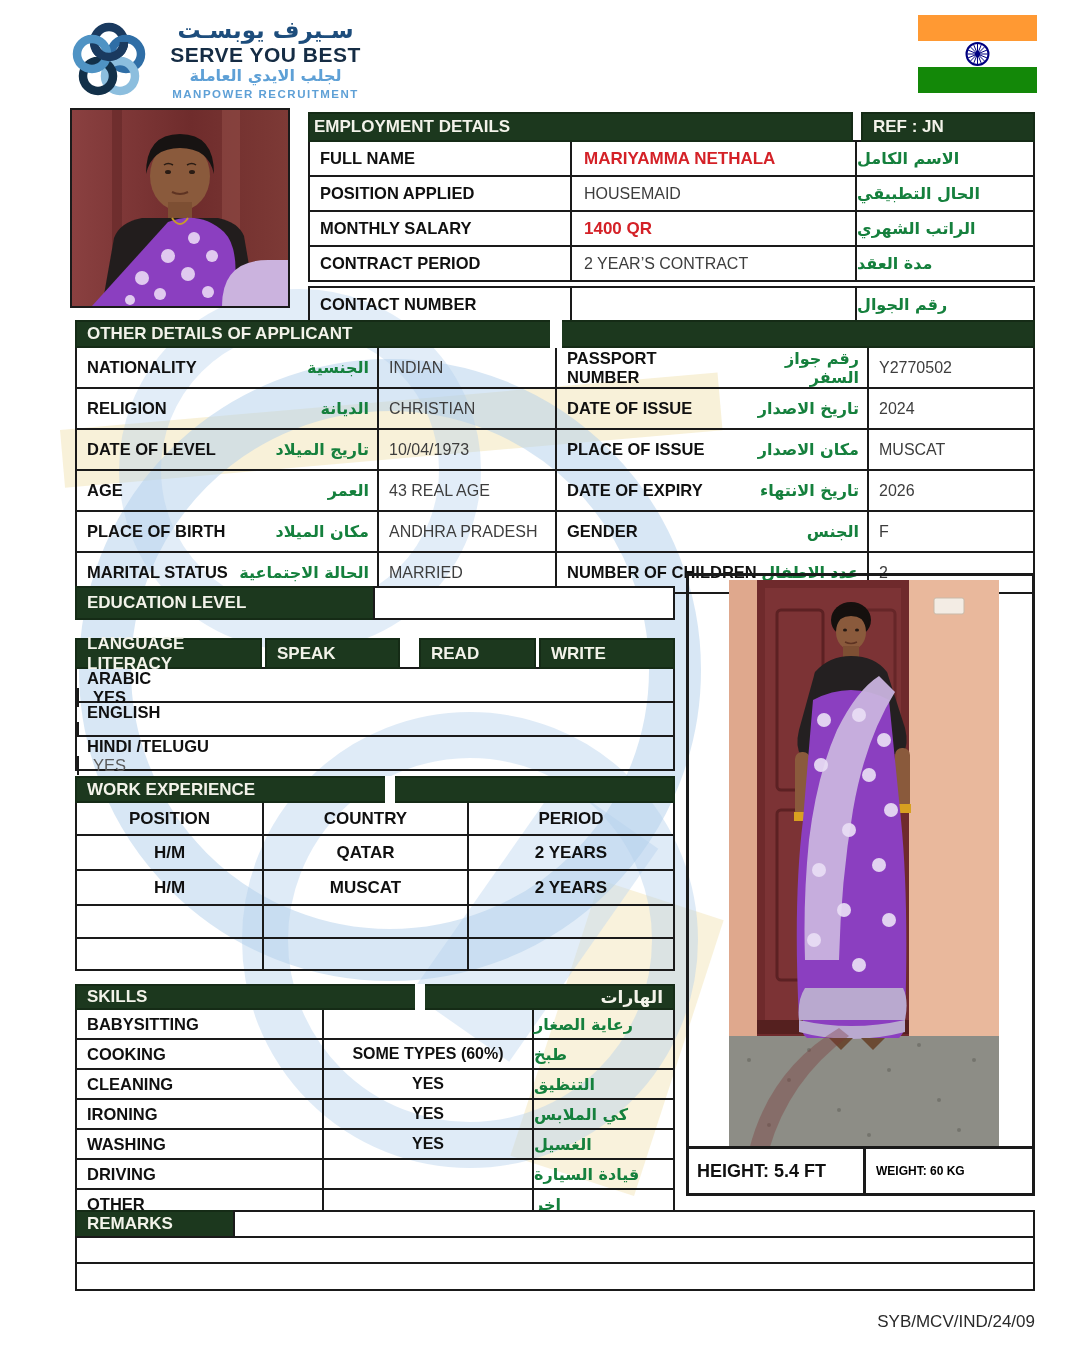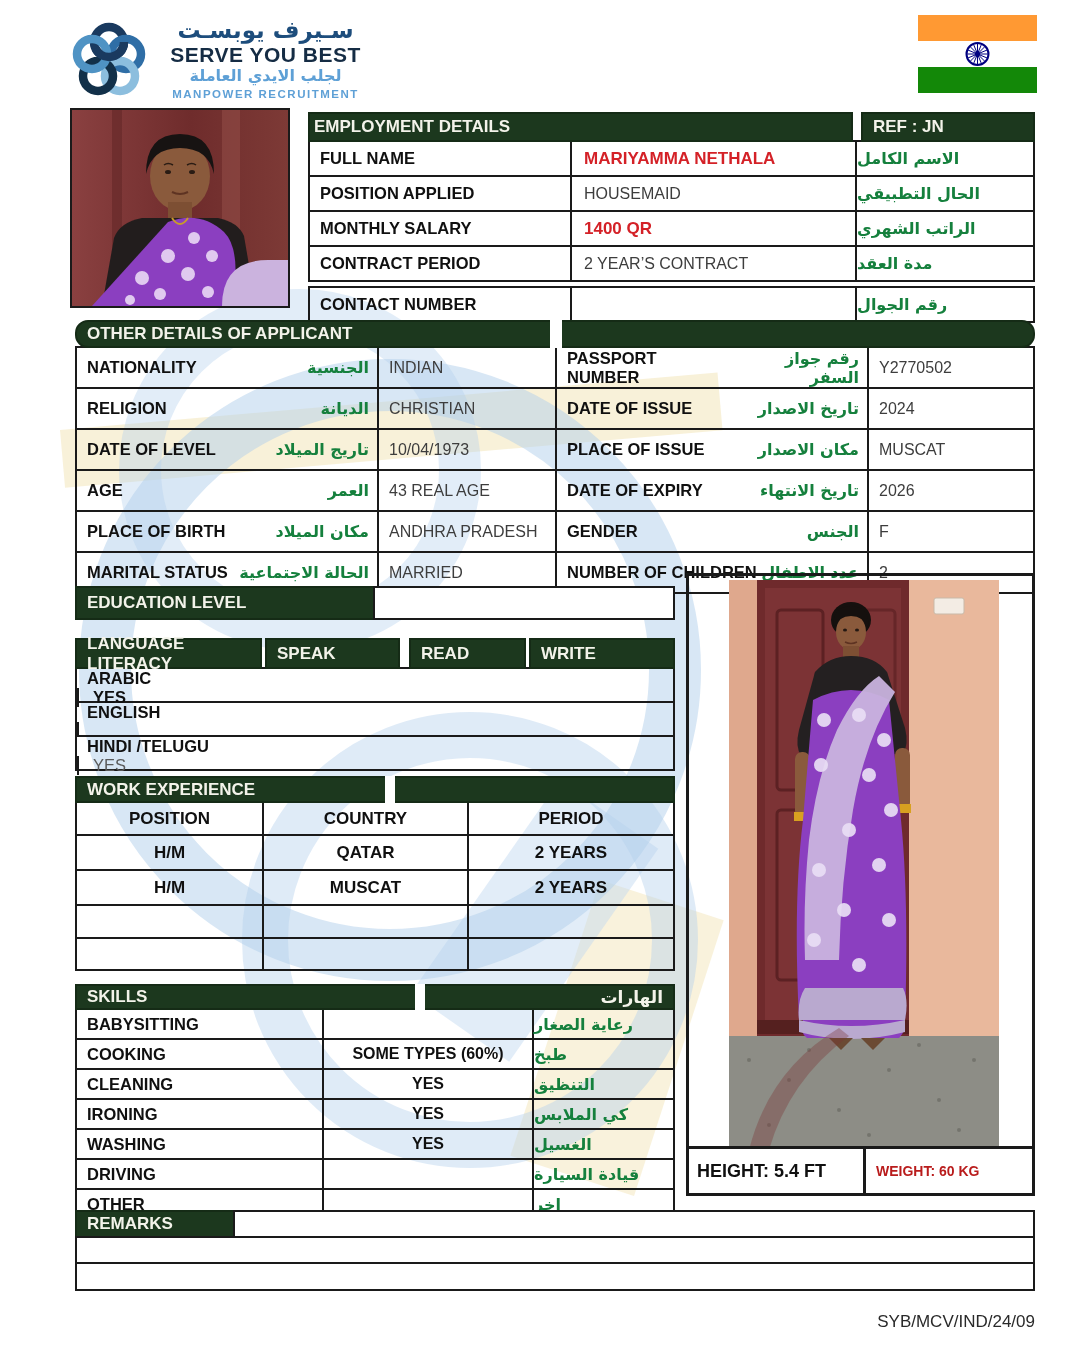--- a/index.html
+++ b/index.html
@@ -29,7 +29,7 @@
   .emp-gap{height:6px;}
   
   .od{left:75px;top:320px;width:960px;}
-  .od-head{height:28px;position:relative;padding-left:10px;border-radius:13px;}
+  .od-head{height:28px;position:relative;padding-left:10px;}
   .od-head-gap{position:absolute;left:473px;top:-2px;width:12px;height:28px;background:#ffffff;}
   .od-row{display:flex;height:39px;border:2px solid #1a1a1a;margin-top:-2px;}
   .od-c1{width:300px;justify-content:space-between;padding:0 8px 0 10px;}

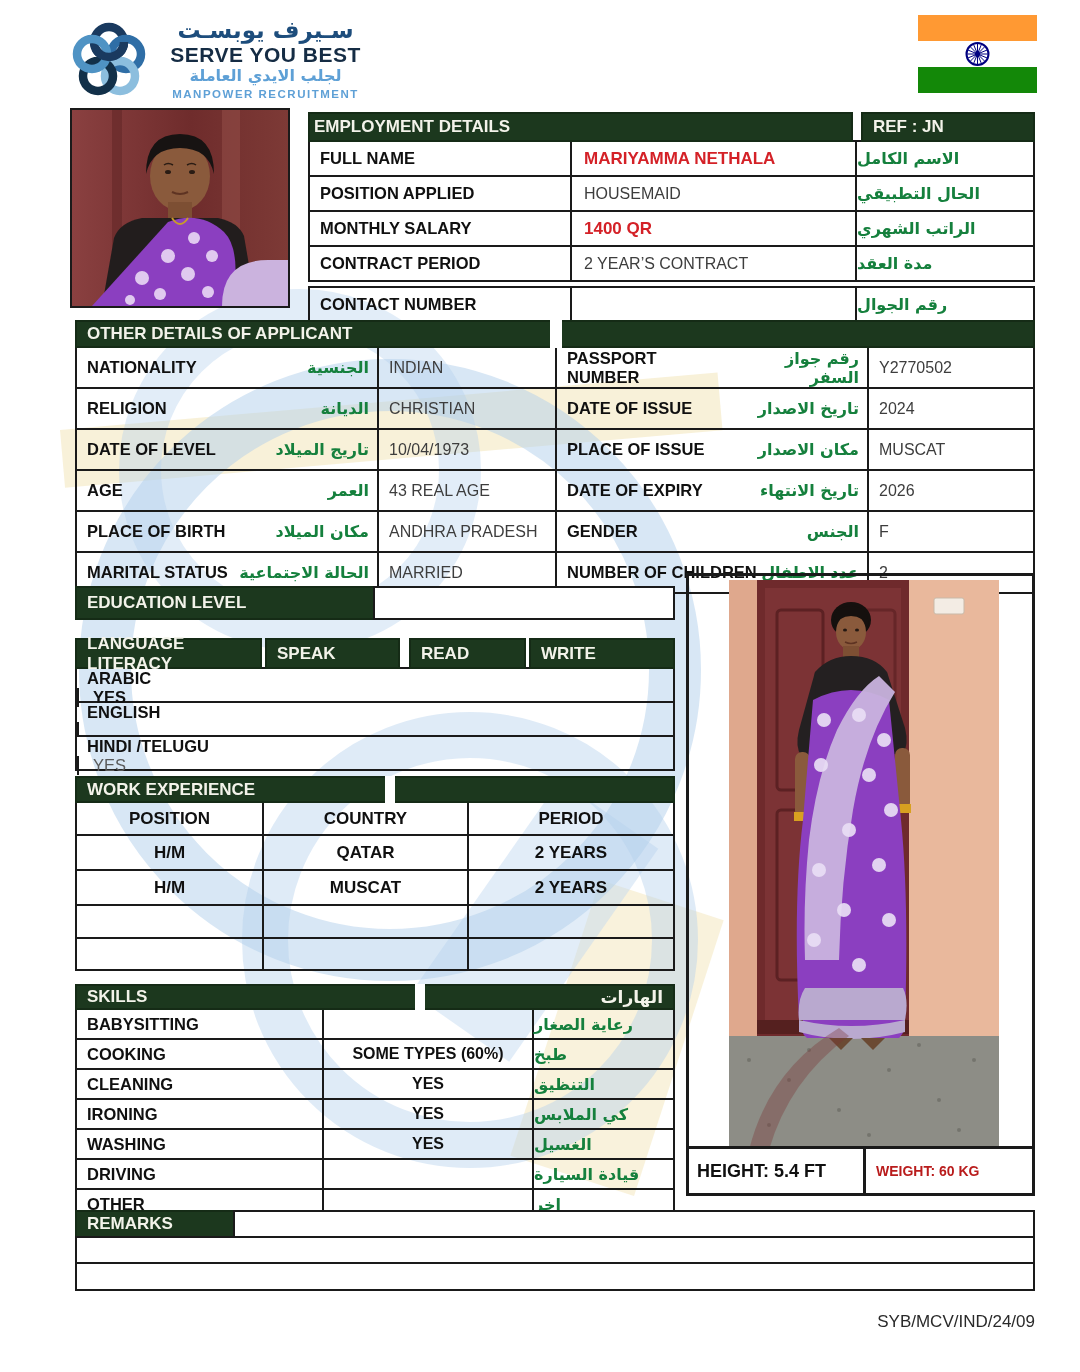--- a/index.html
+++ b/index.html
@@ -43,7 +43,7 @@
   .lang{left:75px;top:638px;width:600px;}
   .lang-head{display:flex;height:31px;}
   .lang-head .h{padding-left:10px;}
-  .h1{flex:0 0 187px;} .h2{flex:0 0 135px;margin-left:3px;} .h3{flex:0 0 117px;margin-left:9px;} .h4{flex:1;margin-left:3px;}
+  .h1{flex:0 0 187px;} .h2{flex:0 0 135px;margin-left:3px;} .h3{flex:0 0 117px;margin-left:19px;} .h4{flex:1;margin-left:3px;}
   .lang-row{display:flex;height:32px;border:2px solid #1a1a1a;margin-top:-2px;flex-direction:column;}
   .lang-c1{width:190px;padding-left:10px;}
   .lang-c2{width:140px;border-left:2px solid #1a1a1a;padding-left:14px;}

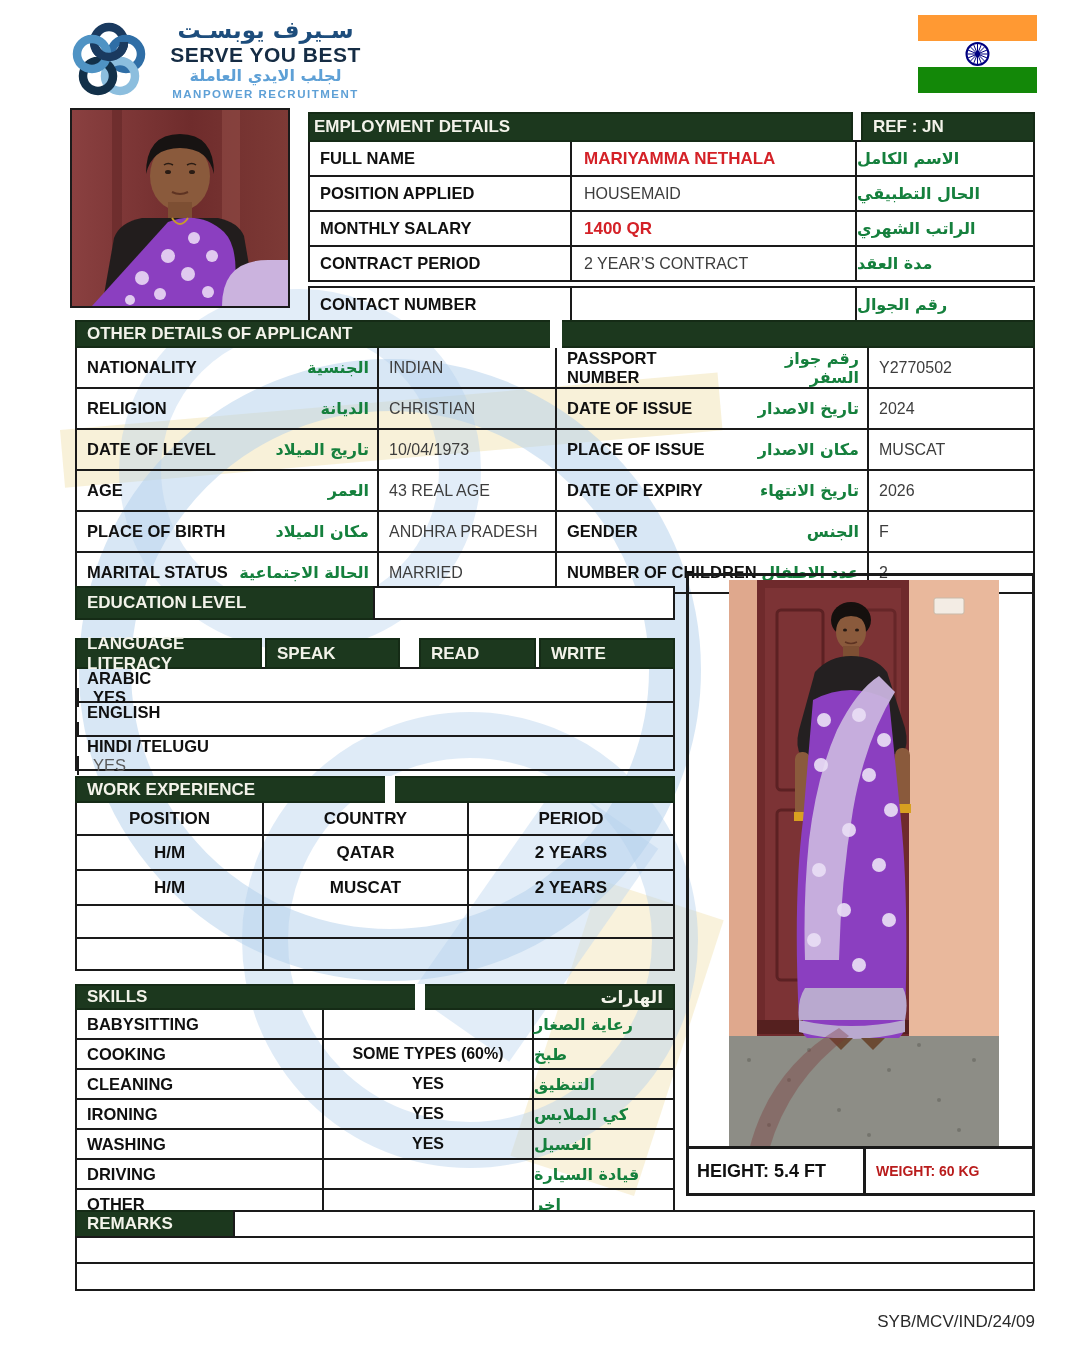--- a/index.html
+++ b/index.html
@@ -77,7 +77,7 @@
          display:flex;background:#ffffff;}
   .pm-l{width:177px;border-right:3px solid #1a1a1a;display:flex;align-items:center;padding-left:8px;
         font-weight:bold;font-size:18px;color:#101010;box-sizing:border-box;}
-  .pm-r{flex:1;display:flex;align-items:center;padding-left:10px;font-weight:bold;font-size:14px;color:#b91c1c;}
+  .pm-r{flex:1;display:flex;align-items:center;padding-left:10px;font-weight:bold;font-size:12px;color:#000000;}
   
   .rem-bar{left:75px;top:1210px;width:160px;height:28px;padding-left:10px;}
   .rem-box{left:233px;top:1210px;width:802px;height:28px;background:#ffffff;}

